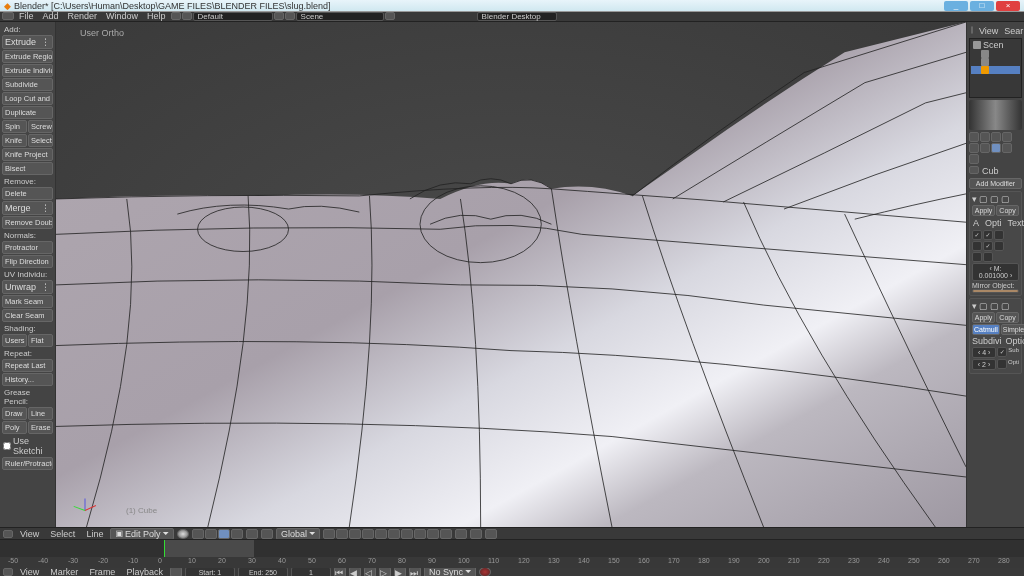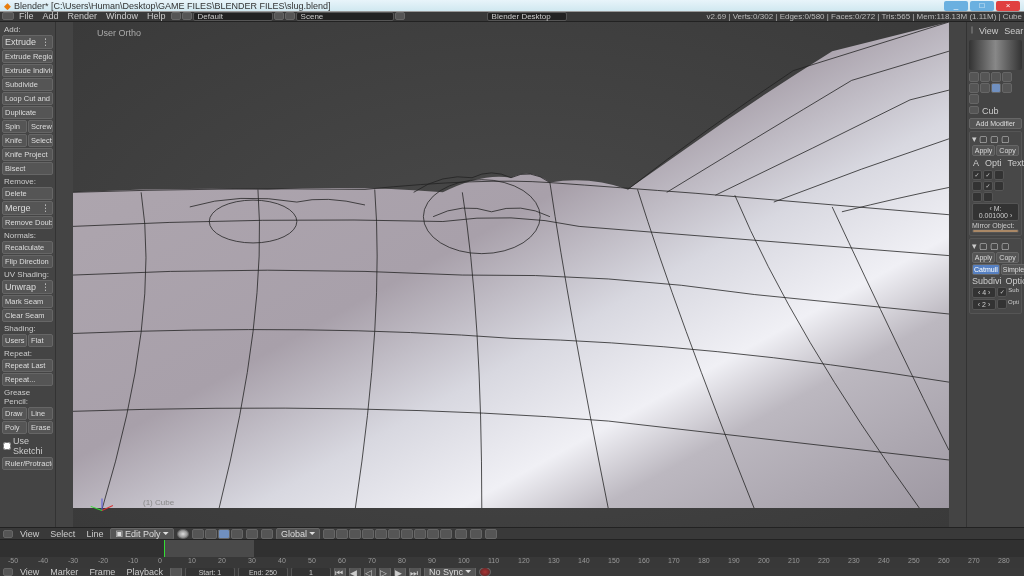--- a/index.html
+++ b/index.html
@@ -110,7 +110,7 @@
   <span class="info-input" style="width:80px">Default</span>
   <span class="btn-sq"></span>
   <span class="btn-sq"></span>
-  <span class="info-input" style="width:98px">Scene</span>
+  <span class="info-input" style="width:88px">Scene</span>
   <span class="btn-sq"></span>
   <span style="width:80px"></span>
   <span class="info-input" style="width:80px">Blender Desktop</span>

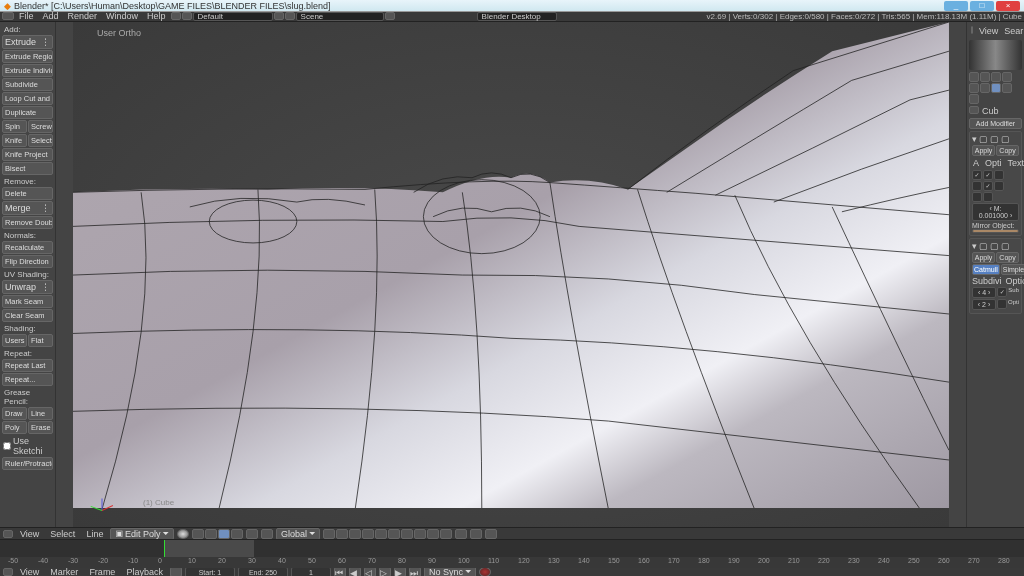--- a/index.html
+++ b/index.html
@@ -114,7 +114,6 @@
   <span class="btn-sq"></span>
   <span style="width:80px"></span>
   <span class="info-input" style="width:80px">Blender Desktop</span>
-  <span class="info-stats">v2.69 | Verts:0/302 | Edges:0/580 | Faces:0/272 | Tris:565 | Mem:118.13M (1.11M) | Cube</span>
 </div>
 
 <div class="main">

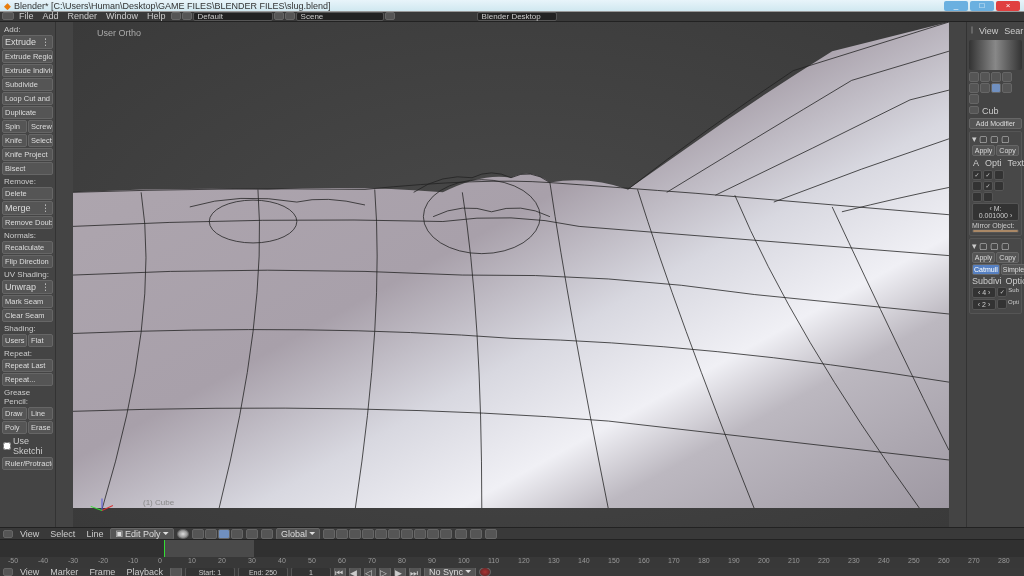--- a/index.html
+++ b/index.html
@@ -23,7 +23,7 @@
 .info-stats { margin-left:auto; font-size:8px; color:#bbb; }
 
 
-.main { display:flex; height:calc(100% - 12px - 9.5px - 12px - 28px - 9px);gap:17px; }
+.main { display:flex; height:calc(100% - 12px - 9.5px - 12px - 28px - 9px); }
 .tool-panel { width:56px; background:#444; border-right:1px solid #333; padding:2px; overflow:hidden; }
 .tool-label { color:#ccc; font-size:8px; padding:1px 2px; }
 .tool-btn { background:#555; border:1px solid #666; color:#ddd; font-size:7.5px; padding:1px 2px; margin-bottom:1px; border-radius:2px; cursor:pointer; display:block; width:100%; overflow:hidden; white-space:nowrap; text-align:left; }

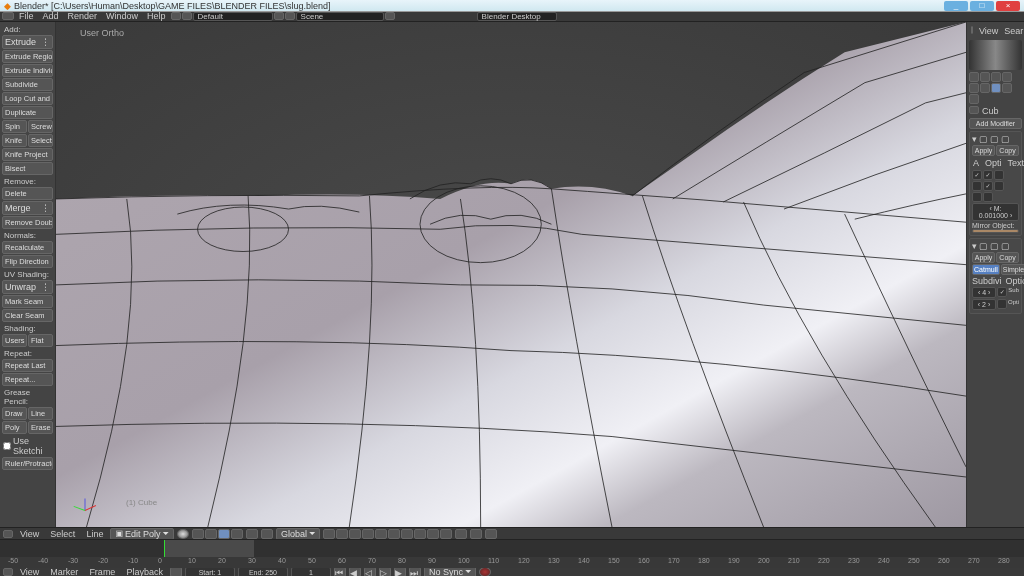--- a/index.html
+++ b/index.html
@@ -228,6 +228,21 @@
       <span class="btn-sq"></span>
       <span>View</span>
       <span>Sear</span>
+    </div>
+    <div class="outliner">
+      <div class="outliner-item">
+          <span class="outliner-icon oi-scene"></span>
+          <span>Scen</span>
+        </div>
+      <div class="outliner-item" style="padding-left:10px">
+          <span class="outliner-icon oi-cam"></span>
+        </div>
+      <div class="outliner-item" style="padding-left:10px">
+          <span class="outliner-icon oi-cam"></span>
+        </div>
+      <div class="outliner-item active" style="padding-left:10px">
+          <span class="outliner-icon oi-obj"></span>
+        </div>
     </div>
     <div style="height:30px;background:linear-gradient(90deg,#333,#888,#333);border-radius:2px;margin:2px 0"></div>
     <div class="prop-tabs">

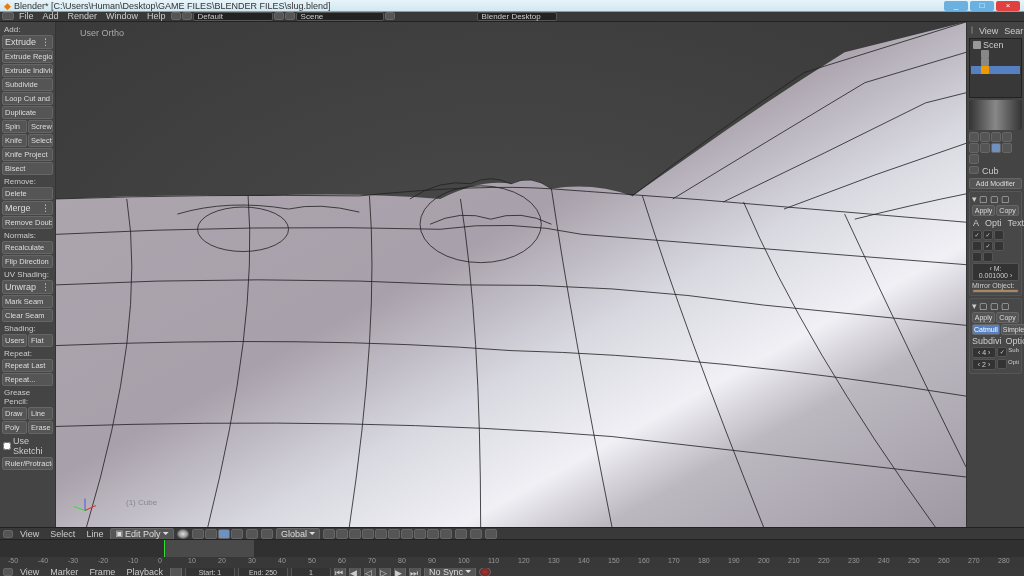--- a/index.html
+++ b/index.html
@@ -141,7 +141,7 @@
     <div class="tool-btn"><span>Merge</span> <span style="float:right">⋮</span></div>
     <div class="tool-btn">Remove Double</div>
     <div class="tool-label">Normals:</div>
-    <div class="tool-btn">Recalculate</div>
+    <div class="tool-btn">Protractor</div>
     <div class="tool-btn">Flip Direction</div>
     <div class="tool-label">UV Shading:</div>
     <div class="tool-btn"><span>Unwrap</span> <span style="float:right">⋮</span></div>

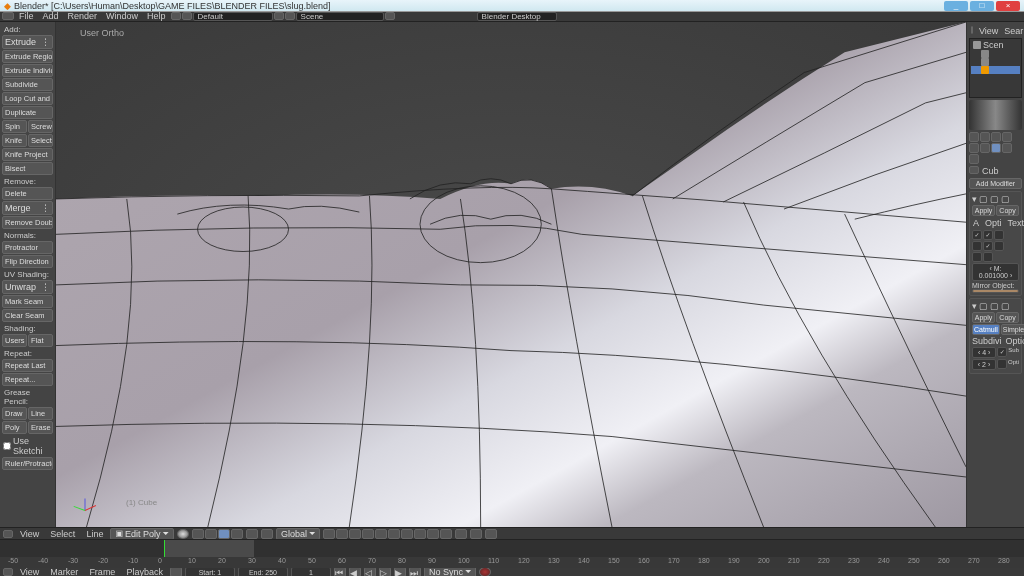--- a/index.html
+++ b/index.html
@@ -143,7 +143,7 @@
     <div class="tool-label">Normals:</div>
     <div class="tool-btn">Protractor</div>
     <div class="tool-btn">Flip Direction</div>
-    <div class="tool-label">UV Shading:</div>
+    <div class="tool-label">UV Individu:</div>
     <div class="tool-btn"><span>Unwrap</span> <span style="float:right">⋮</span></div>
     <div class="tool-btn">Mark Seam</div>
     <div class="tool-btn">Clear Seam</div>

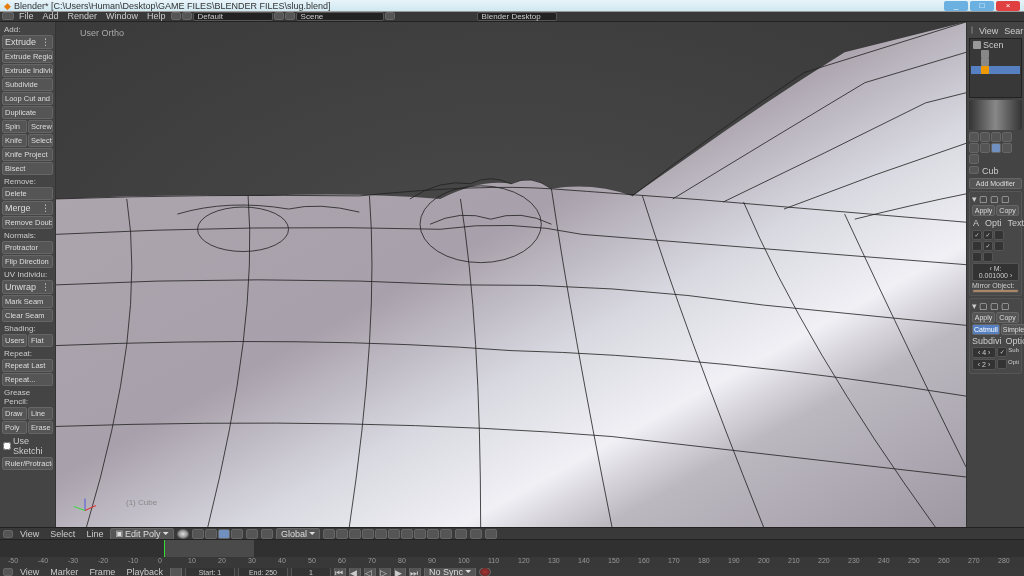--- a/index.html
+++ b/index.html
@@ -154,7 +154,7 @@
       </div>
     <div class="tool-label">Repeat:</div>
     <div class="tool-btn">Repeat Last</div>
-    <div class="tool-btn">Repeat...</div>
+    <div class="tool-btn">History...</div>
     <div class="tool-label">Grease Pencil:</div>
     <div class="tool-row">
         <div class="tool-btn">Draw</div>

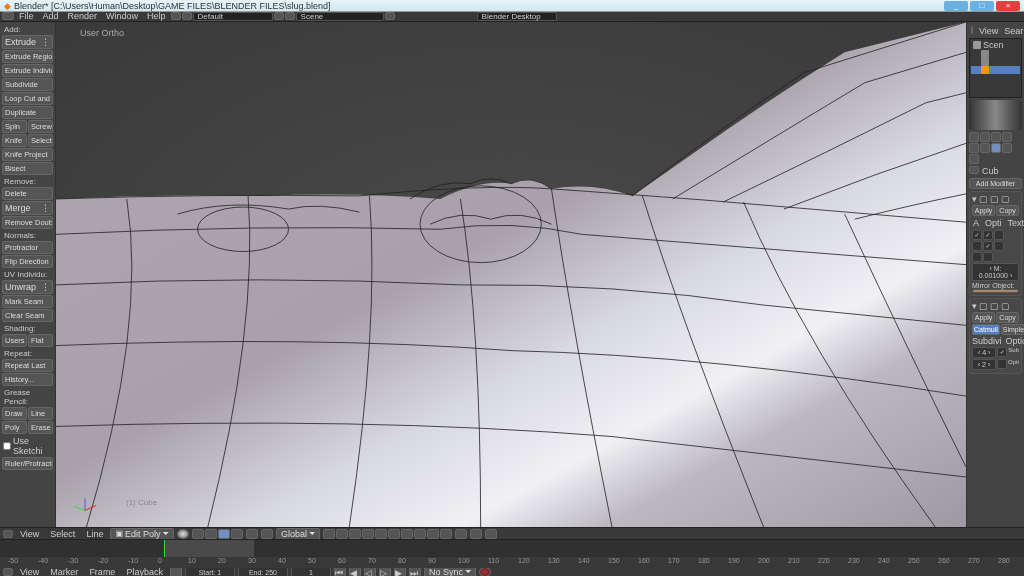--- a/index.html
+++ b/index.html
@@ -40,7 +40,7 @@
 .axis-x { background:#d33; transform:rotate(-25deg); }
 .axis-y { background:#3d3; transform:rotate(200deg); }
 .axis-z { background:#55d; transform:rotate(-90deg); }
-.obj-label { position:absolute; bottom:20px; left:70px; color:#888; font-size:8px; }
+.obj-label { position:absolute; bottom:12px; left:70px; color:#888; font-size:8px; }
 
 .right-panel { width:58px; background:#444; border-left:1px solid #333; padding:2px; overflow:hidden; font-size:7.5px; color:#ccc; }
 .rp-header { display:flex; gap:6px; padding:2px; font-size:8px; }

